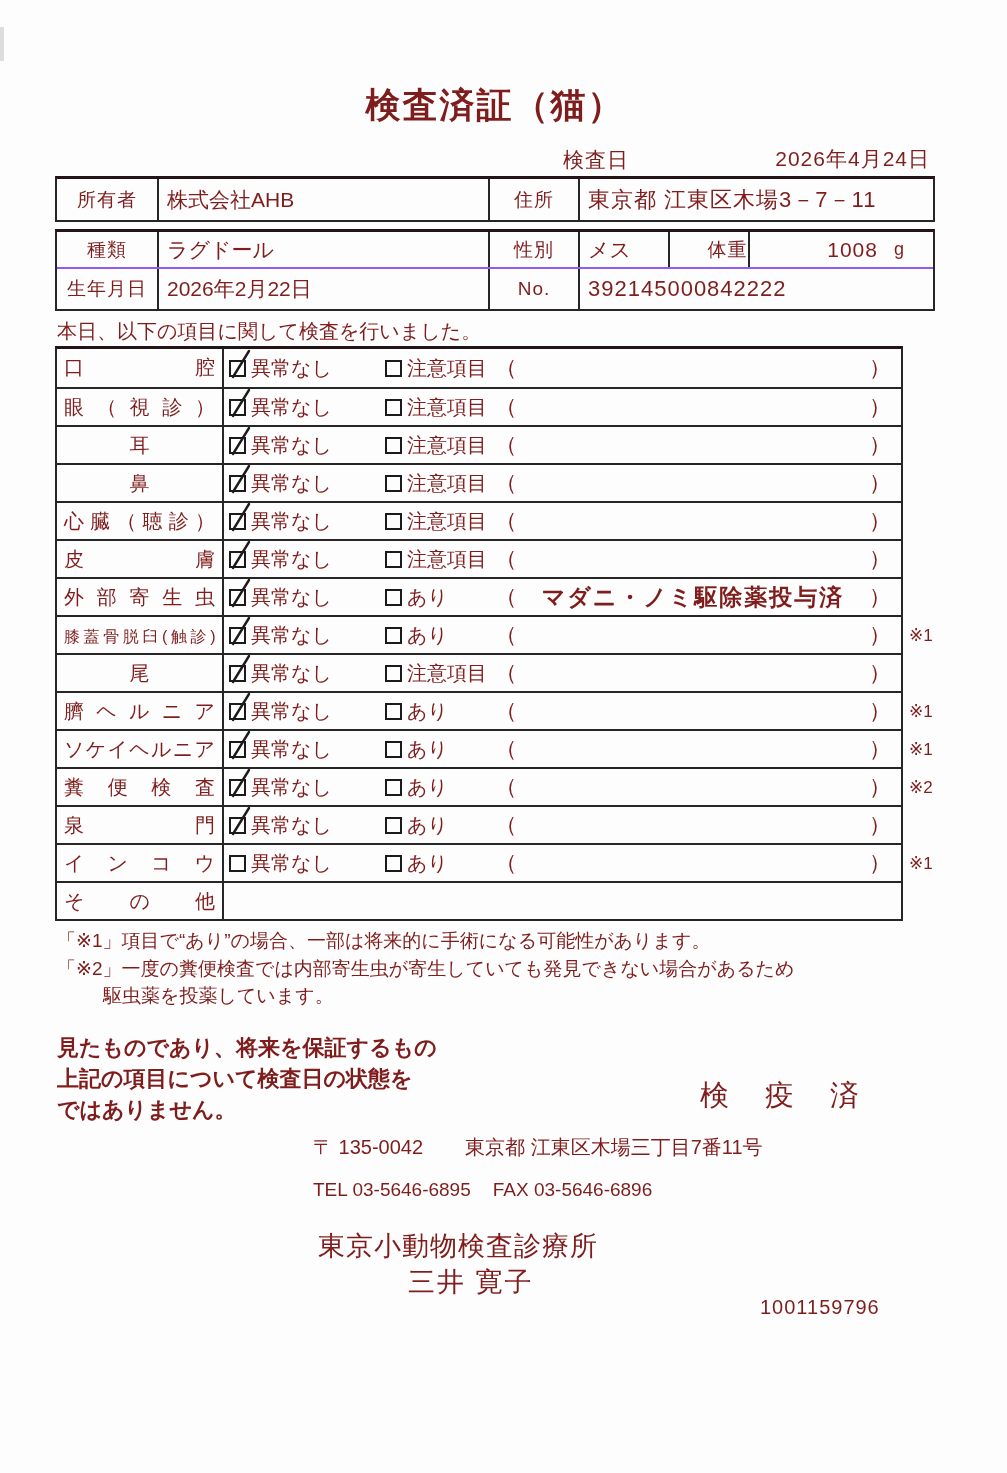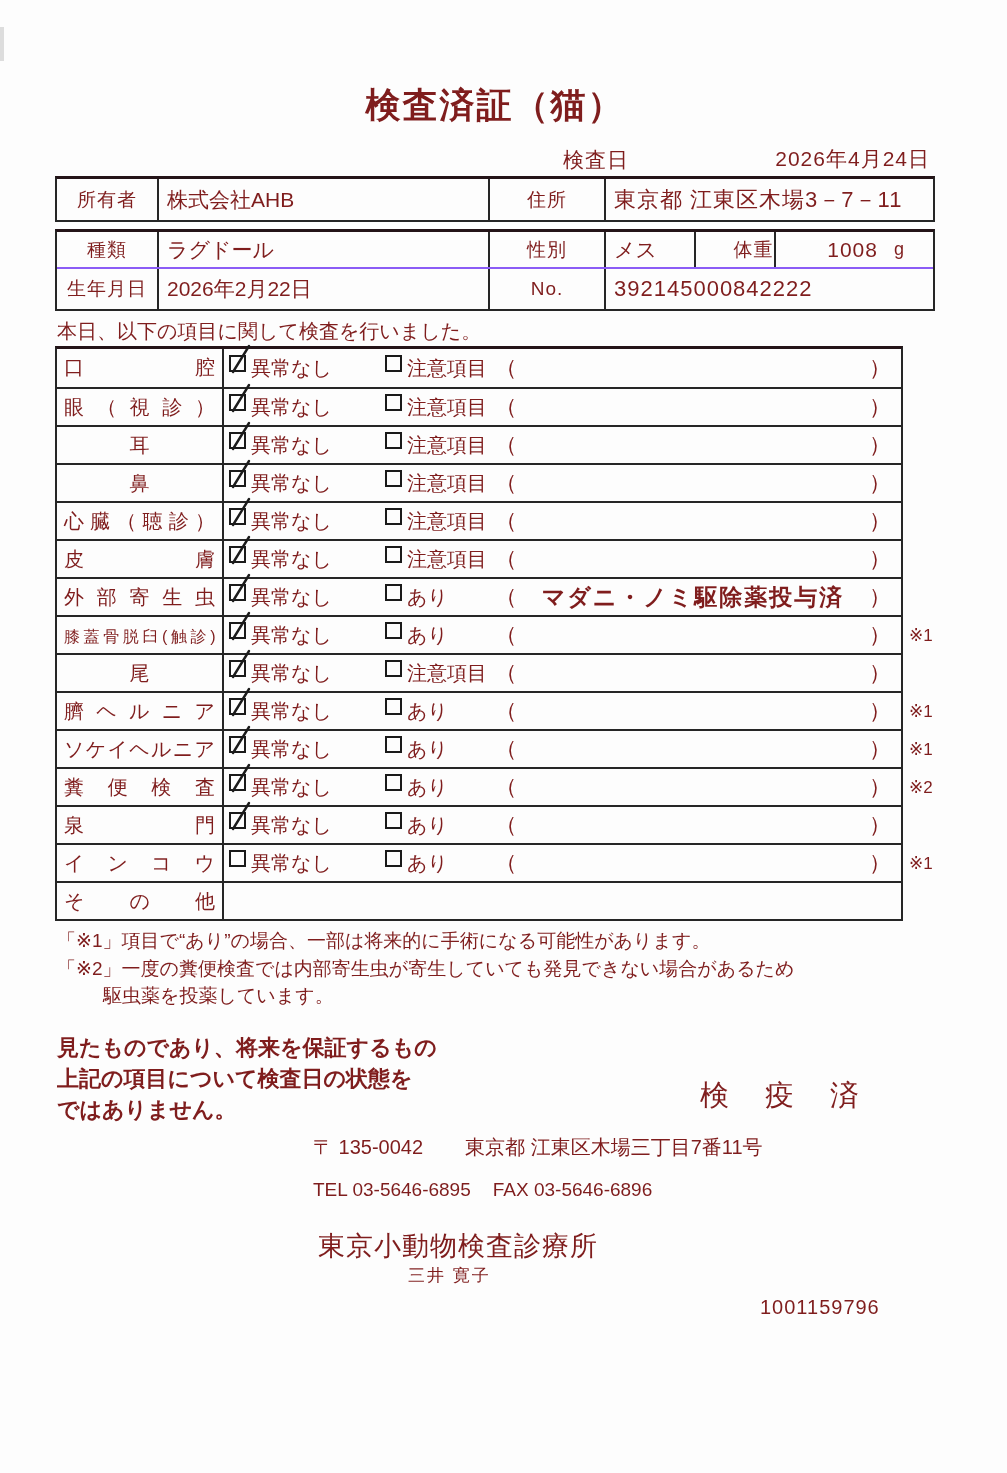--- a/index.html
+++ b/index.html
@@ -41,7 +41,7 @@
   .val { font-size:21px;text-align:center; }
   .w-label1 { width:102px; }
   .w-value1 { width:331px; }
-  .w-label2 { width:116px; }
+  .w-label2 { width:90px; }
   .w-sex    { width:90px; }
   .w-wtlbl  { width:80px;padding-left:45px; }
   .wt-val { flex:1; justify-content:flex-end; font-size:21px; padding-right:28px; letter-spacing:1px; }

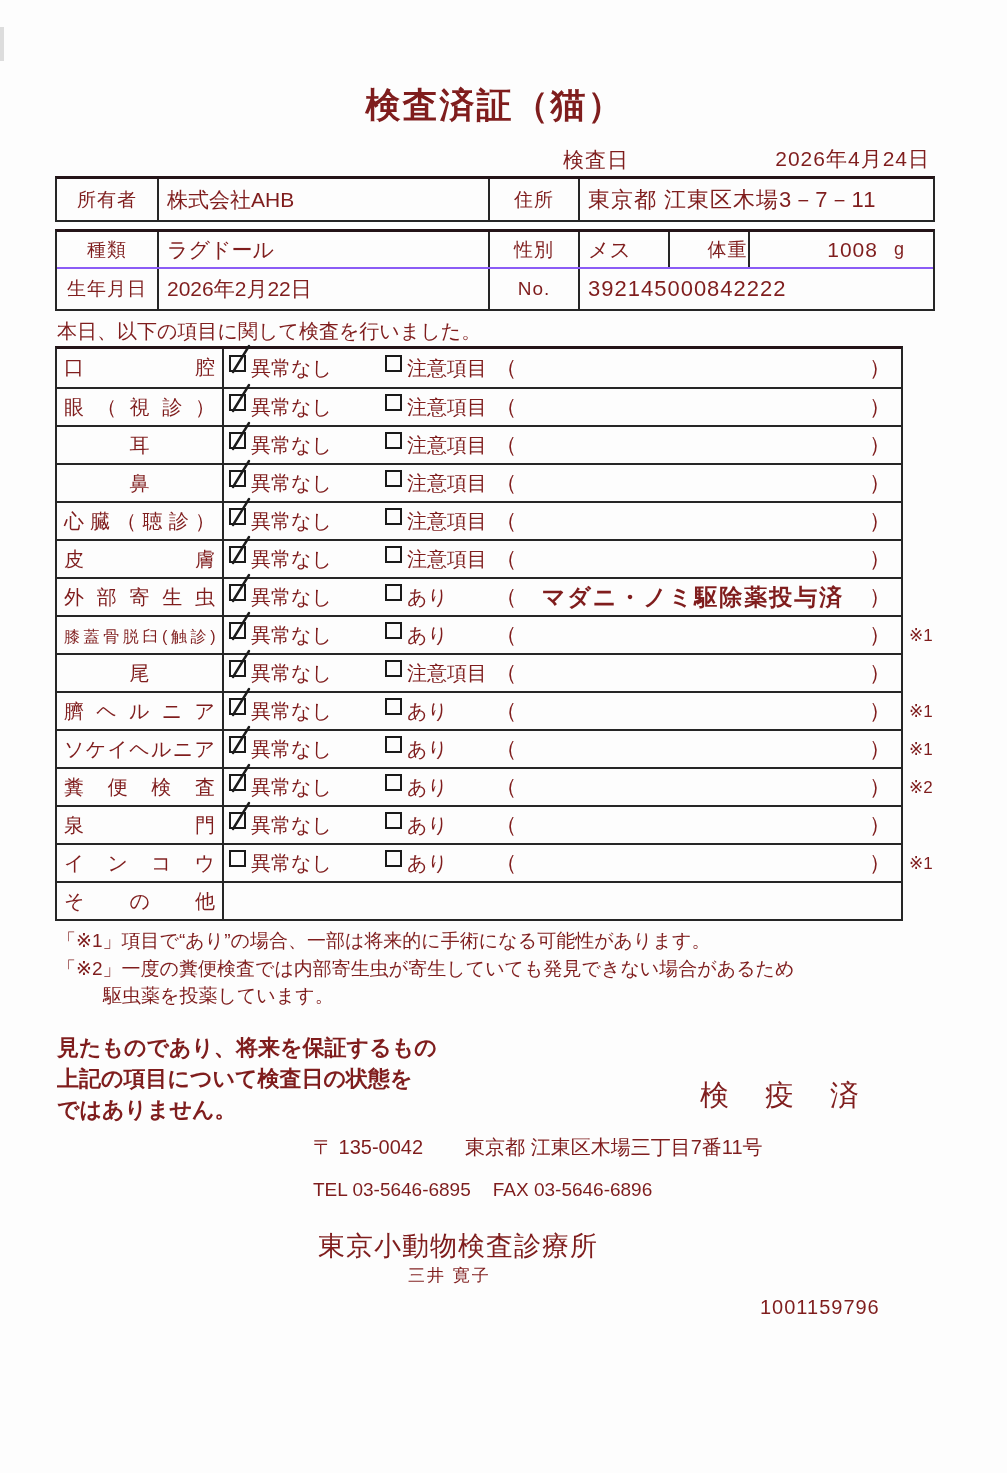--- a/index.html
+++ b/index.html
@@ -63,7 +63,7 @@
   .label-cell.center { text-align:center; text-align-last:center; }
   .label-cell.small { font-size:16px; padding-top:8px; letter-spacing:-0.5px; }
   .content-cell { flex:1; display:flex; align-items:center; padding-left:5px; box-sizing:border-box; }
-  .cb-group { display:flex; box-sizing:border-box; }
+  .cb-group { display:flex; align-items:center; box-sizing:border-box; }
   .g1 { width:156px; }
   .g2 { width:110px; }
   .checkbox {

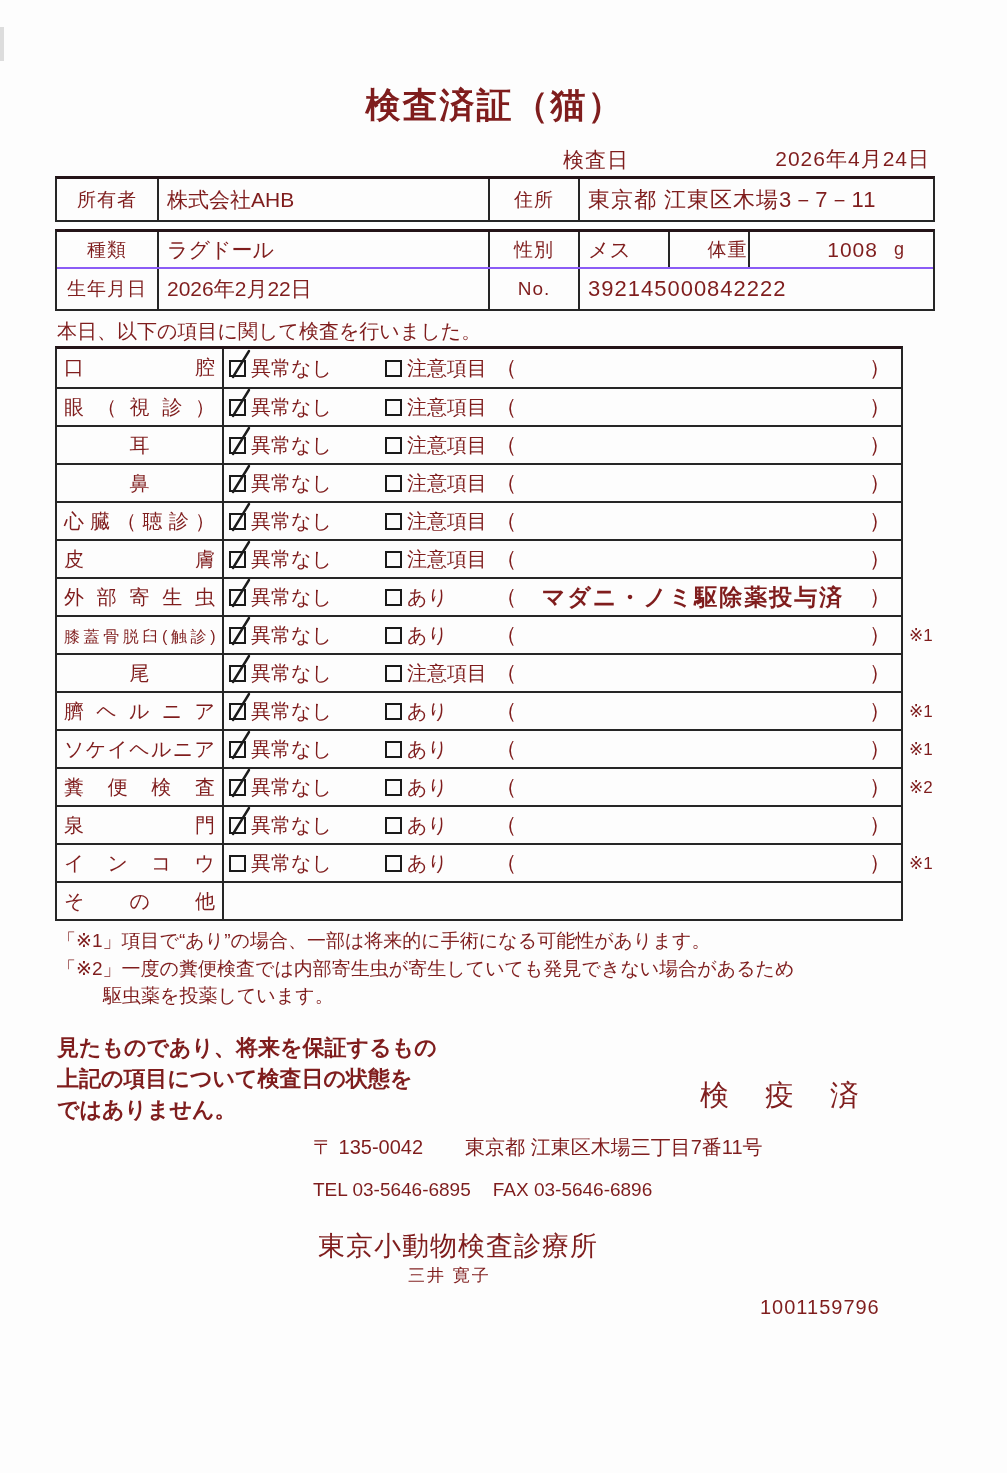--- a/index.html
+++ b/index.html
@@ -96,7 +96,7 @@
   .tel-line { left:313px; top:1179px; font-size:19px; white-space:nowrap; }
   .tel-gap { display:inline-block; width:22px; }
   .clinic-name { left:318px; top:1228px; font-size:27px; letter-spacing:1px; white-space:nowrap; }
-  .vet-name { left:408px; top:1264px; font-size:17px; letter-spacing:2px; white-space:nowrap; }
+  .vet-name { left:408px; top:1264px; font-size:27px; letter-spacing:2px; white-space:nowrap; }
   .serial { left:760px; top:1296px; font-size:20px; letter-spacing:1px; }
 </style>
 </head>

